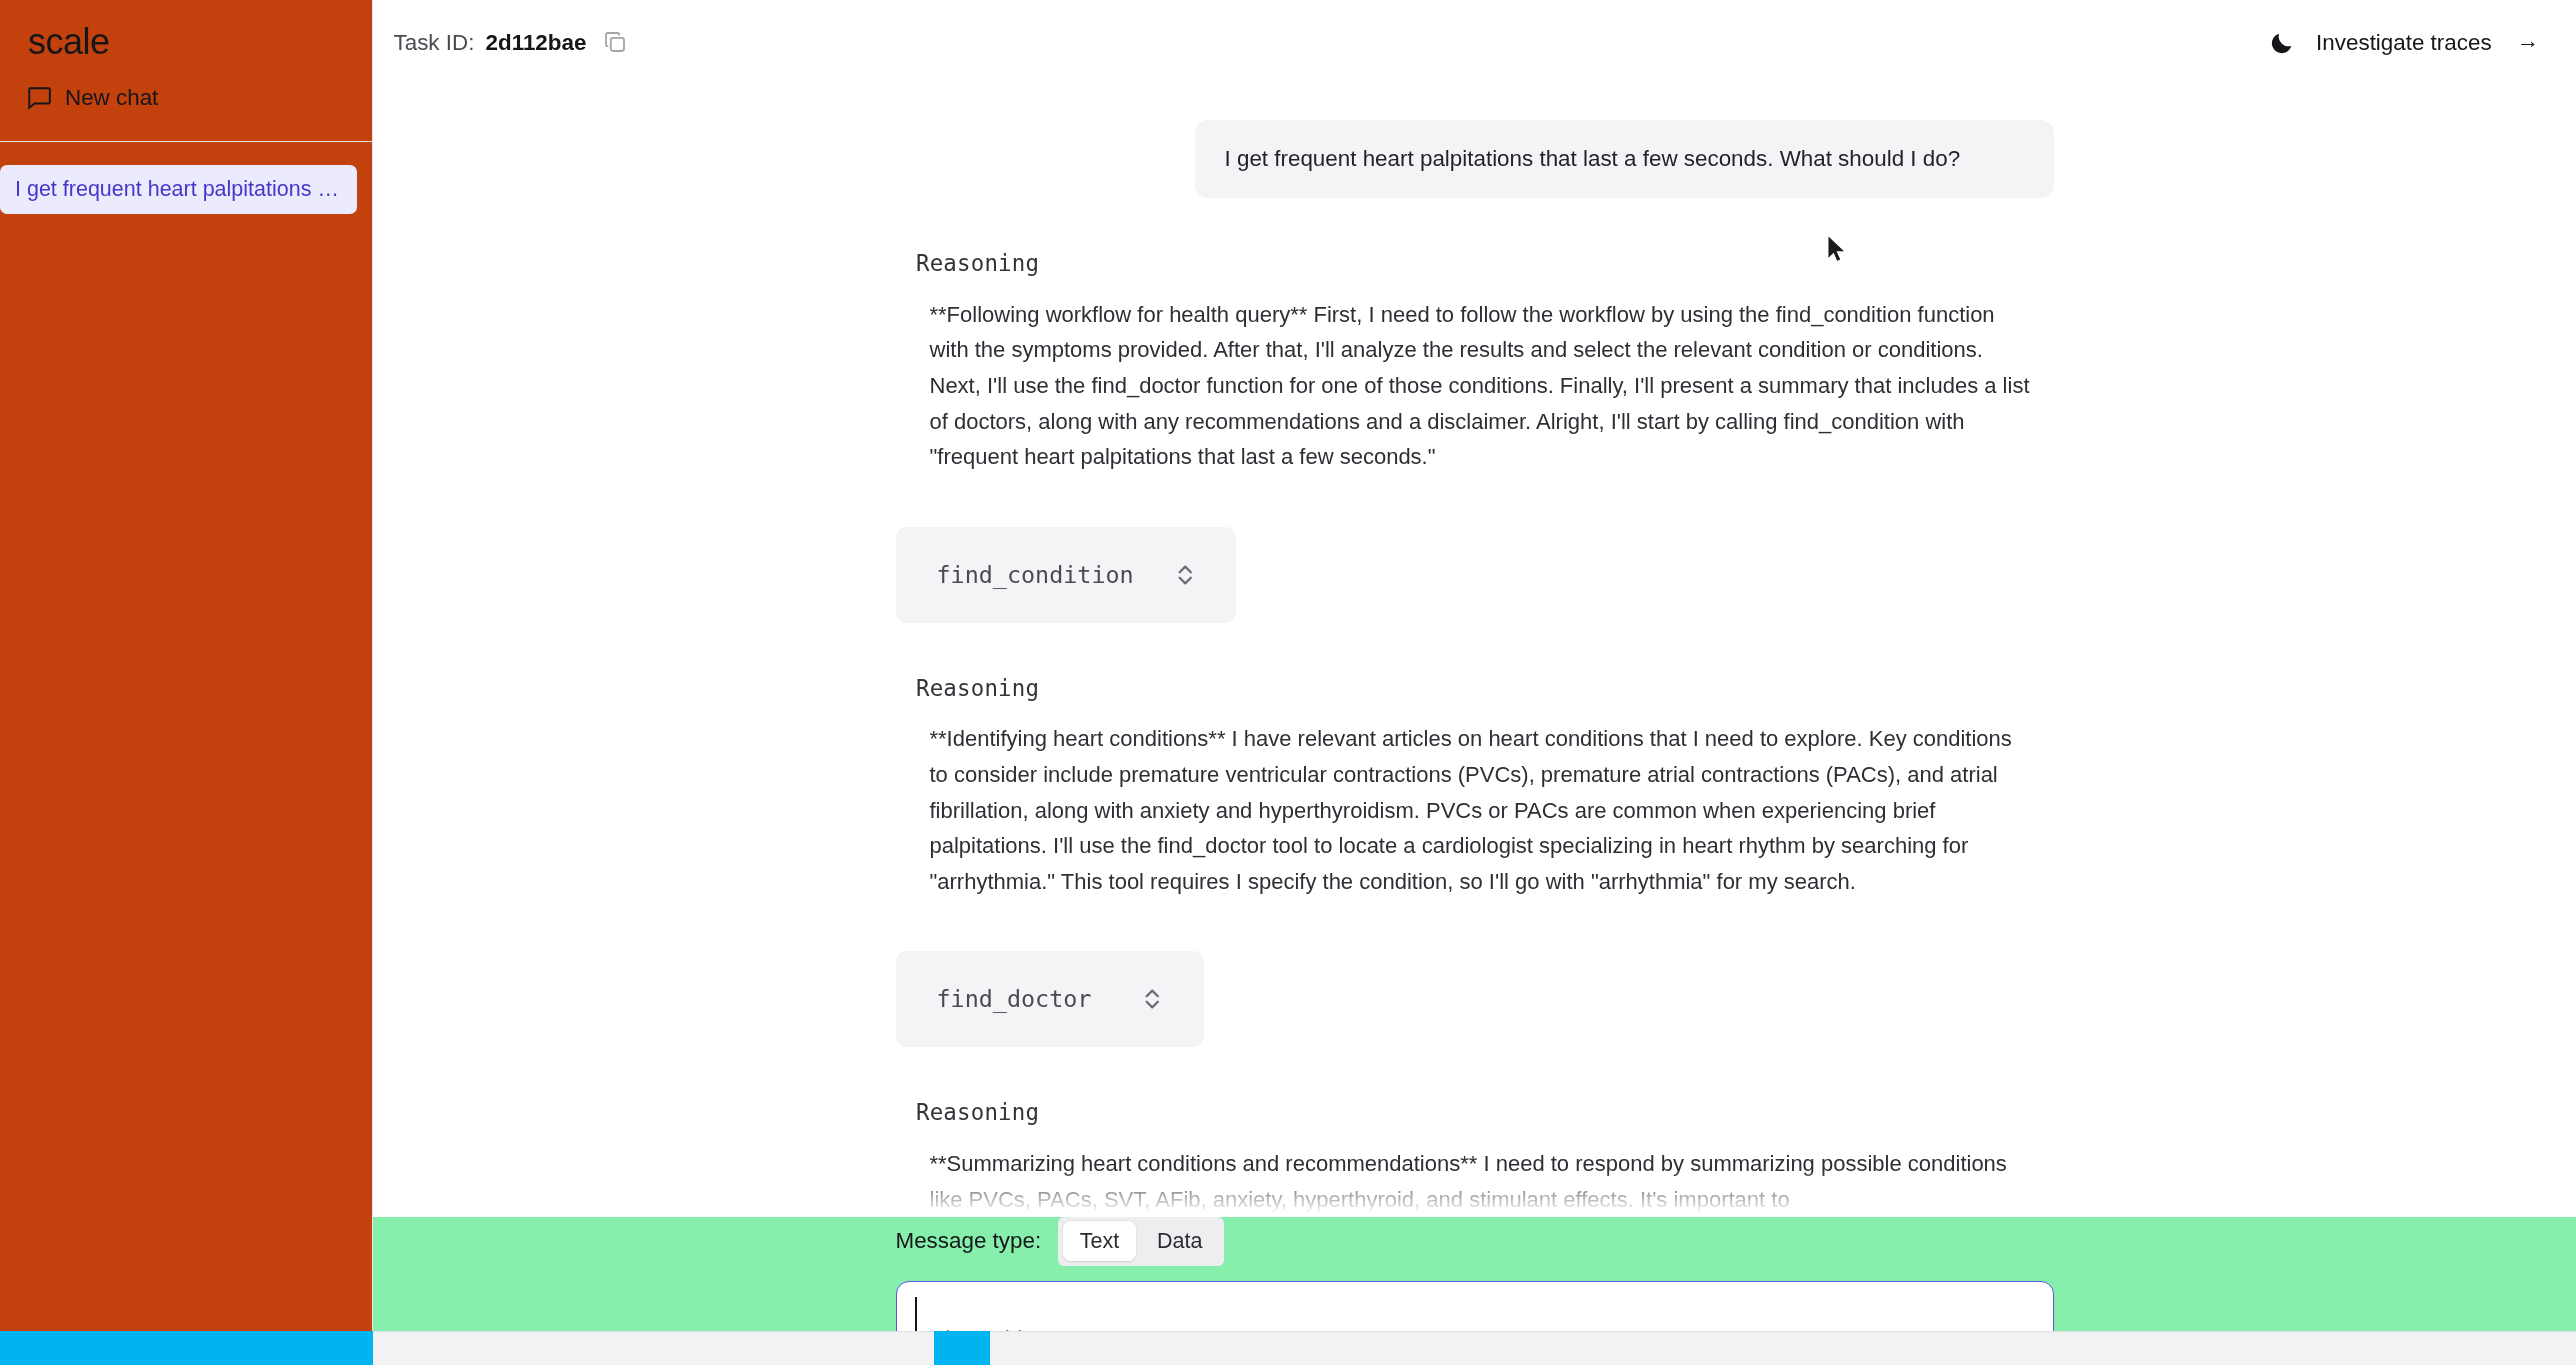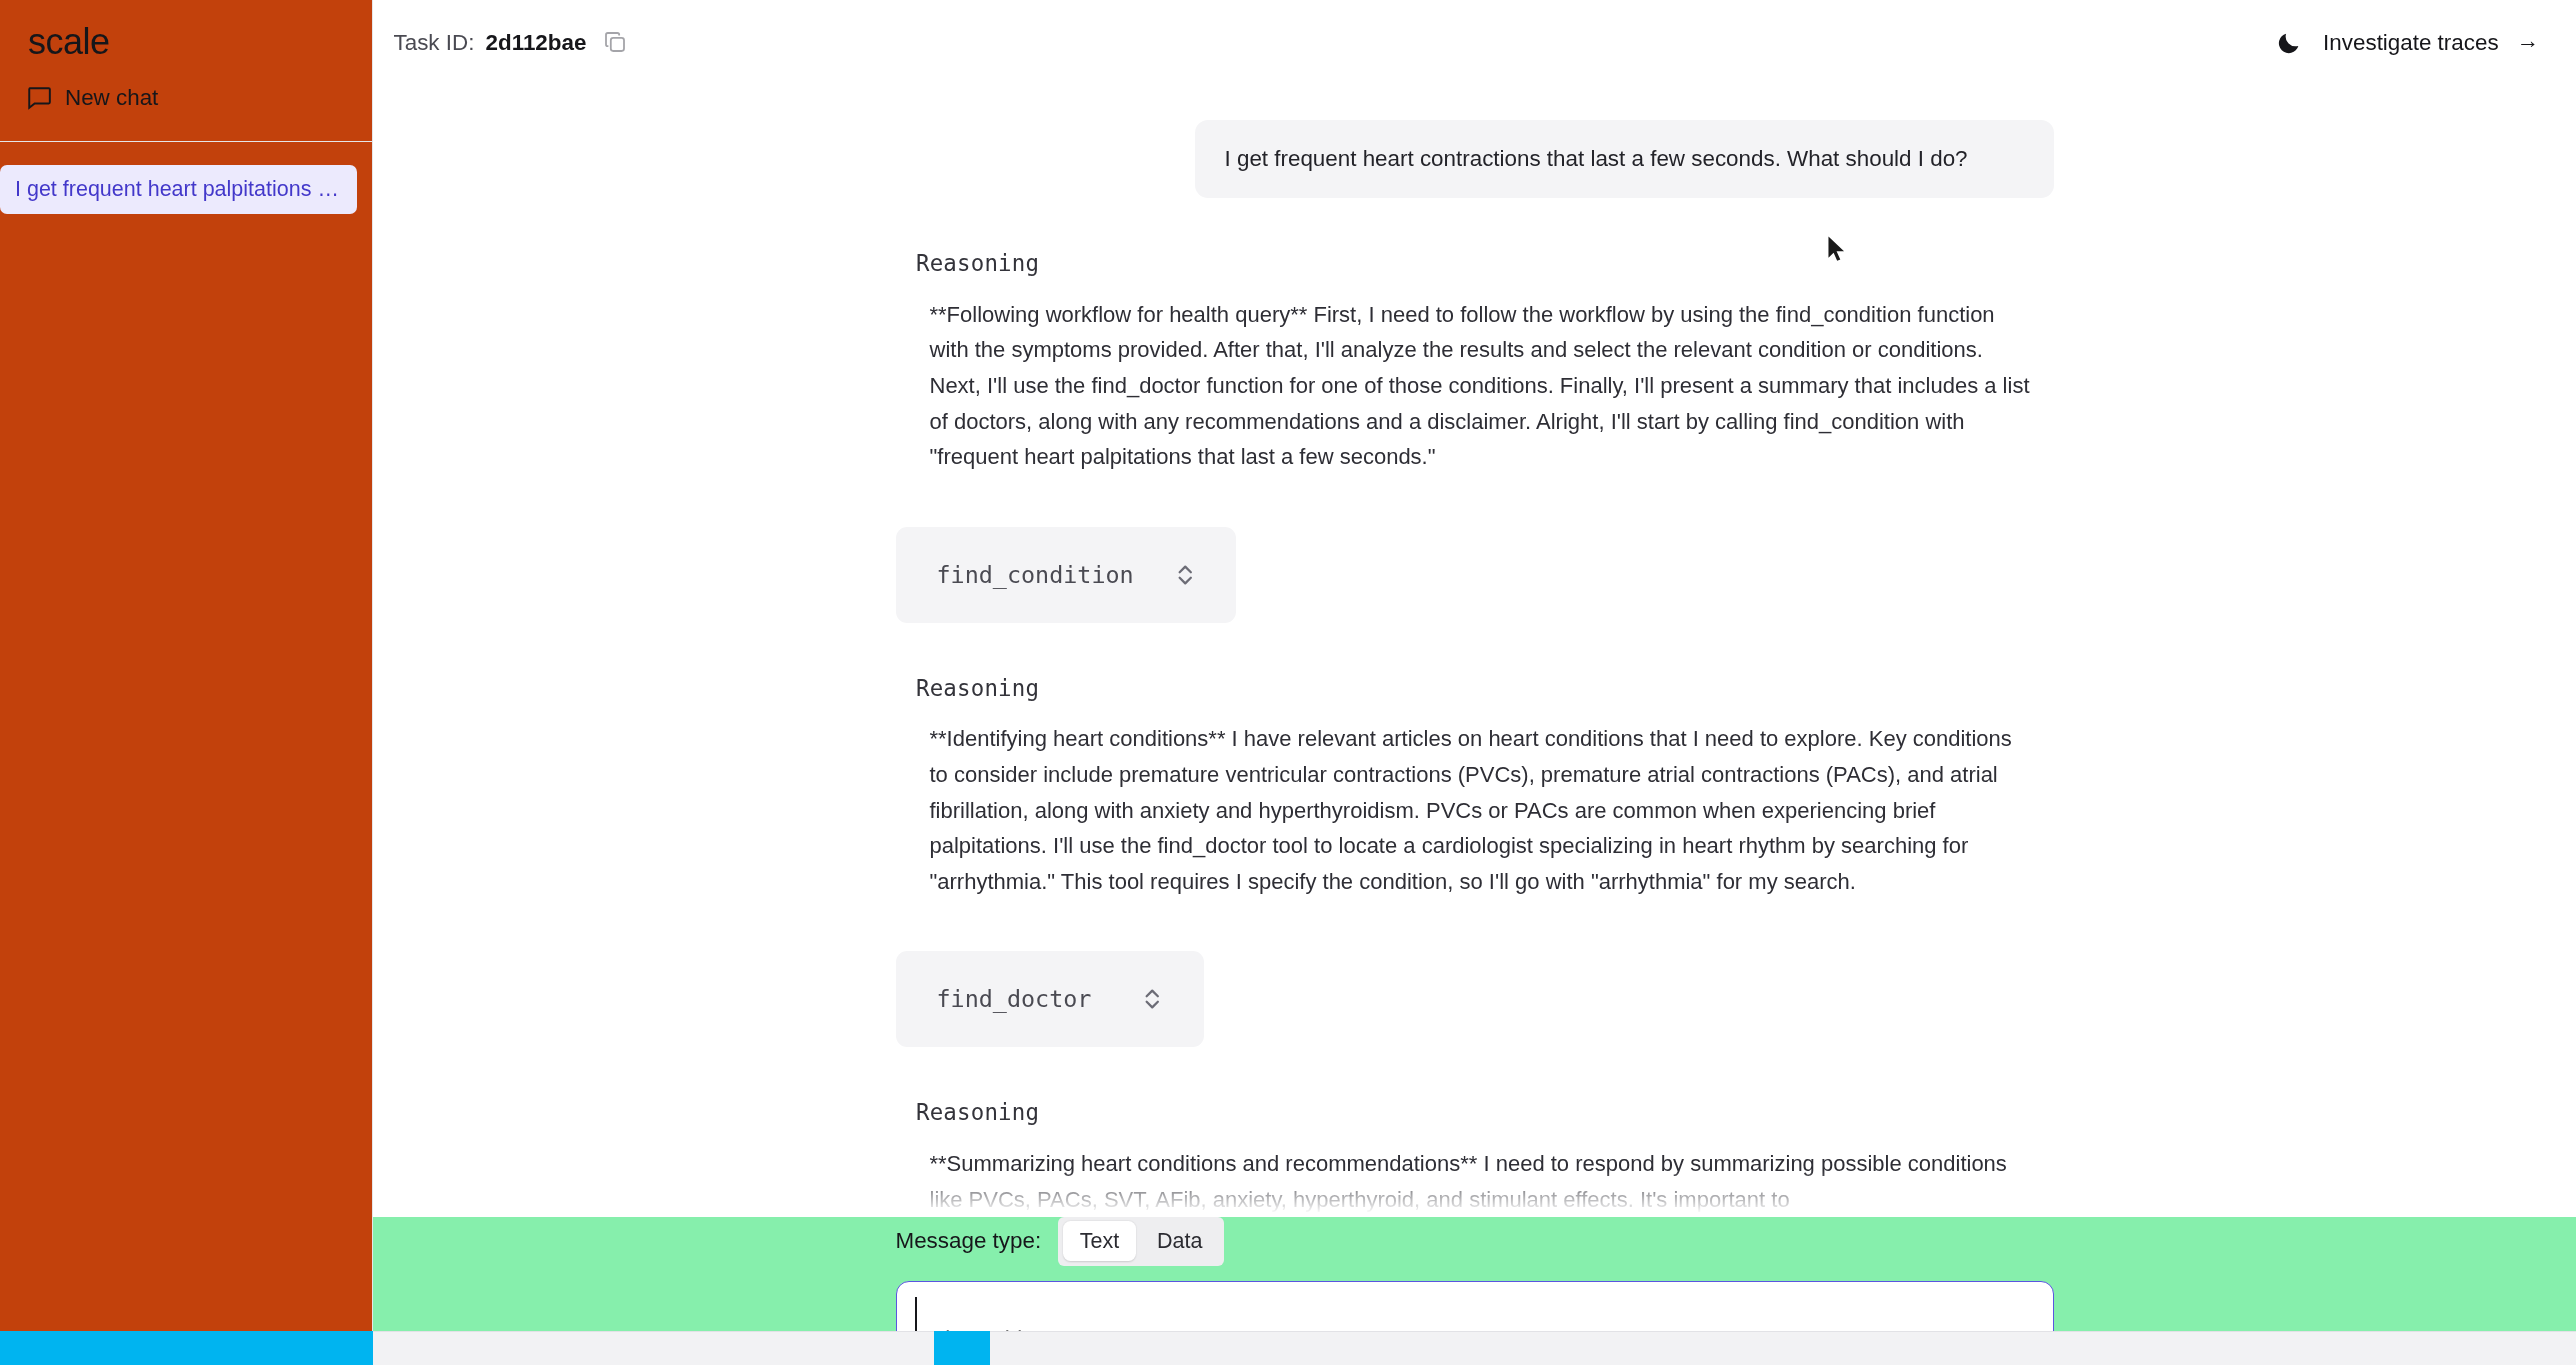--- a/index.html
+++ b/index.html
@@ -109,7 +109,7 @@
     color: #16161a;
     display: flex;
     align-items: flex-start;
-    gap: 18px;
+    gap: 25px;
     cursor: pointer;
   }
   .arrow-right { font-size: 22.4px; line-height: 1; }

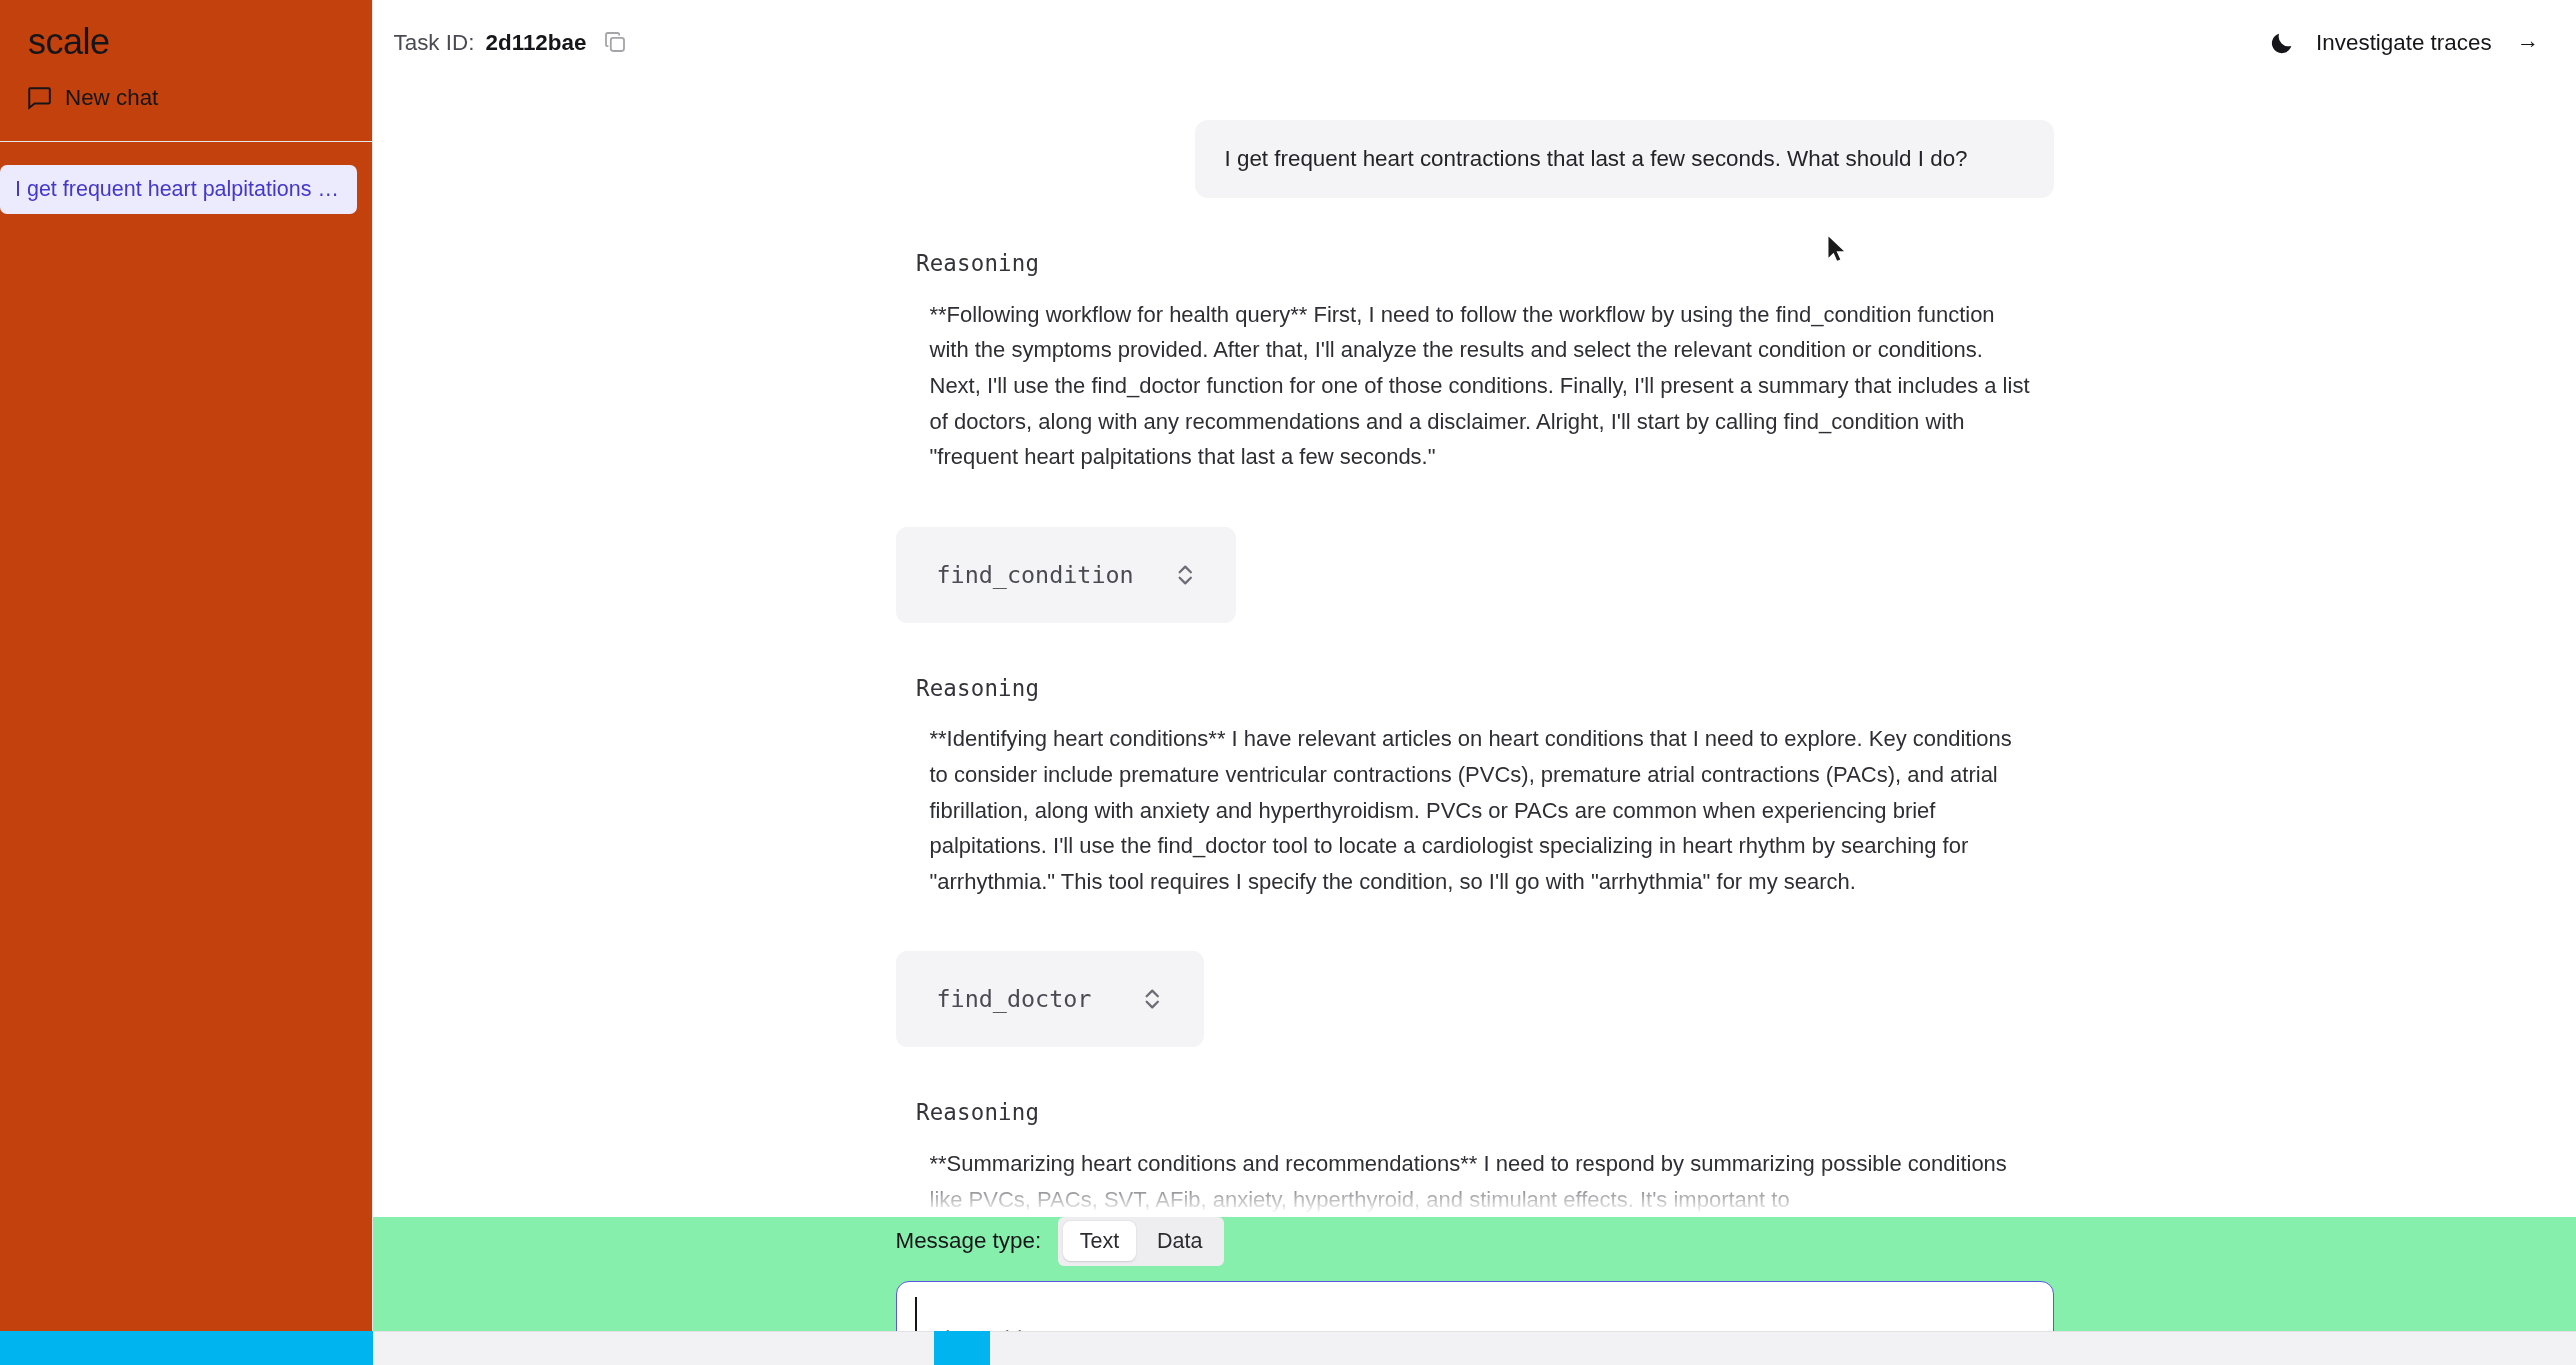--- a/index.html
+++ b/index.html
@@ -342,7 +342,7 @@
     <div class="conversation">
       <div class="conv-inner">
 
-        <div class="user-bubble">I get frequent heart contractions that last a few seconds. What should I do?</div>
+        <div class="user-bubble">I get frequent heart palpitations that last a few seconds. What should I do?</div>
 
         <div class="reasoning-block">
           <div class="reasoning-title">Reasoning</div>

